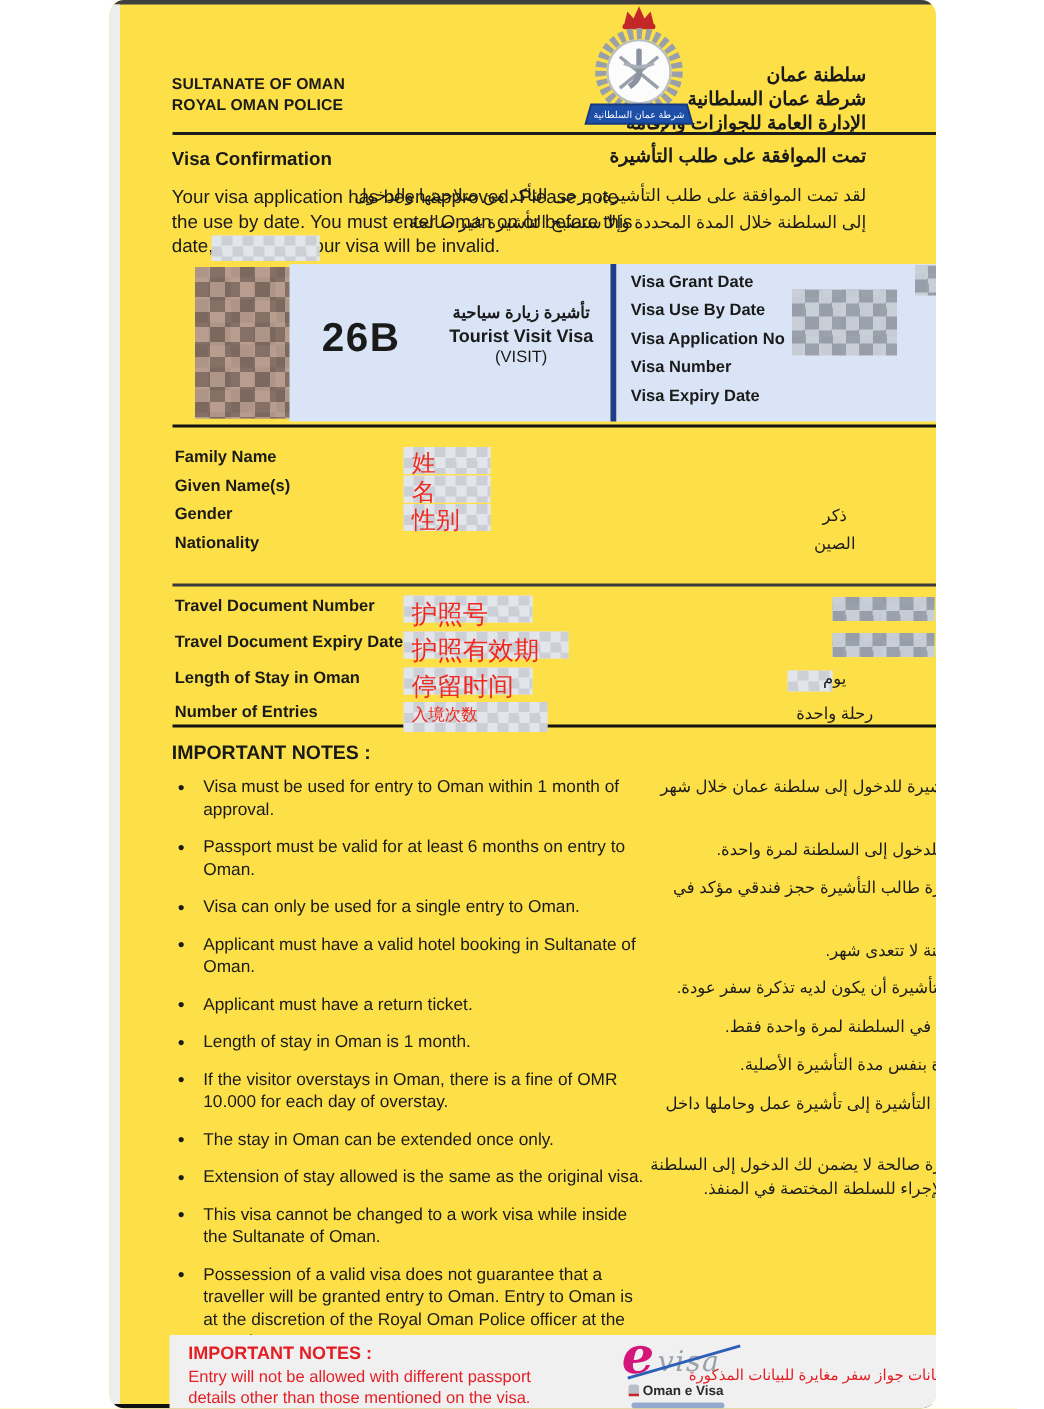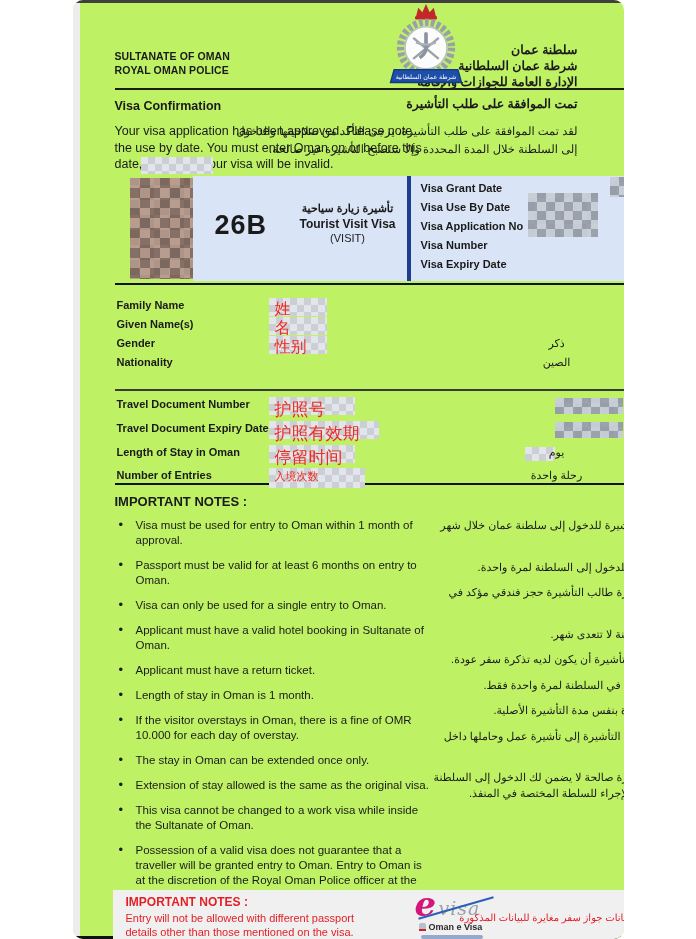--- a/index.html
+++ b/index.html
@@ -5,7 +5,7 @@
   * { margin:0; padding:0; box-sizing:border-box; }
   html,body { background:#fff; }
   body { font-family:"Liberation Sans", sans-serif; color:#1a1a1a; }
-  #page { position:relative; width:551px; height:939px; background:#bef264; overflow:hidden; margin:0 auto;border-radius:10px; }
+  #page { position:relative; width:551px; height:939px; background:#fde047; overflow:hidden; margin:0 auto;border-radius:10px; }
 
   
   .edge-top    { position:absolute; left:0; top:0; width:696px; height:3px; background:#3f3f3f; }

